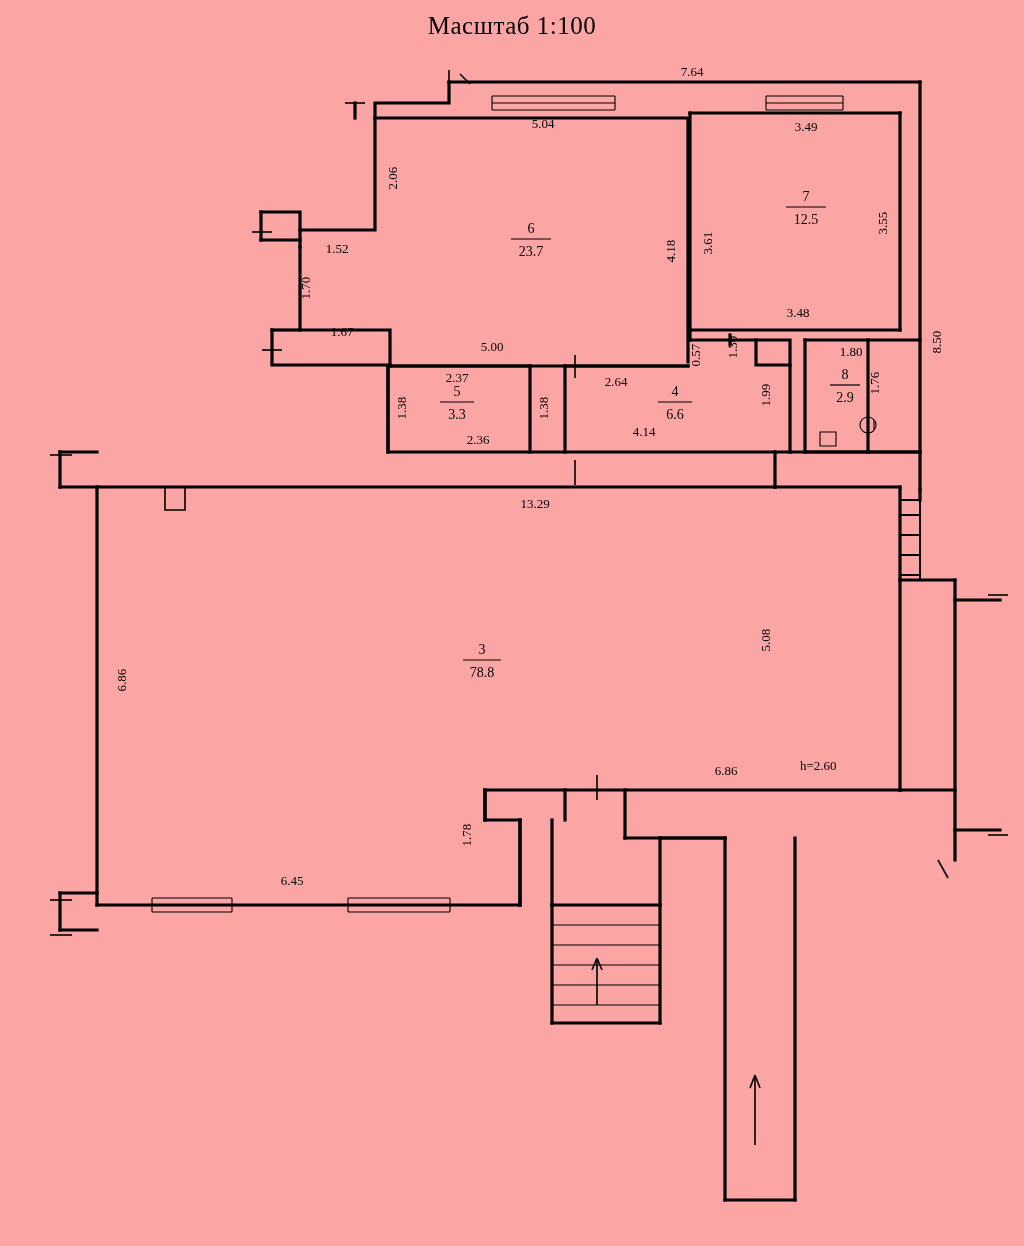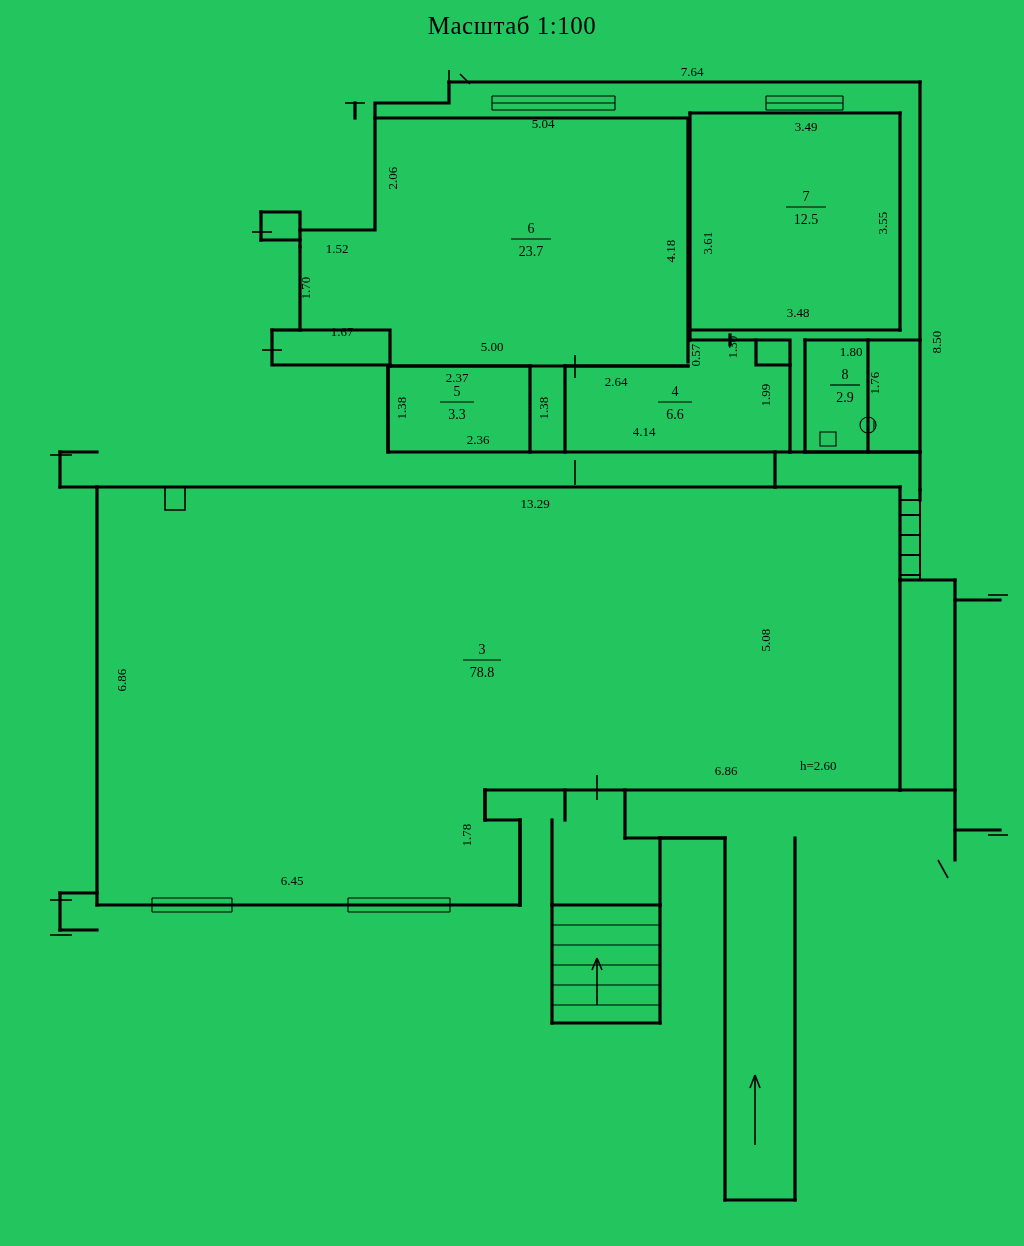--- a/index.html
+++ b/index.html
@@ -15,7 +15,7 @@
     position: relative;
     width: 1024px;
     height: 1246px;
-    background: #22c55e;
+    background: #fca5a5;
     overflow: hidden;
   }
   #title {

